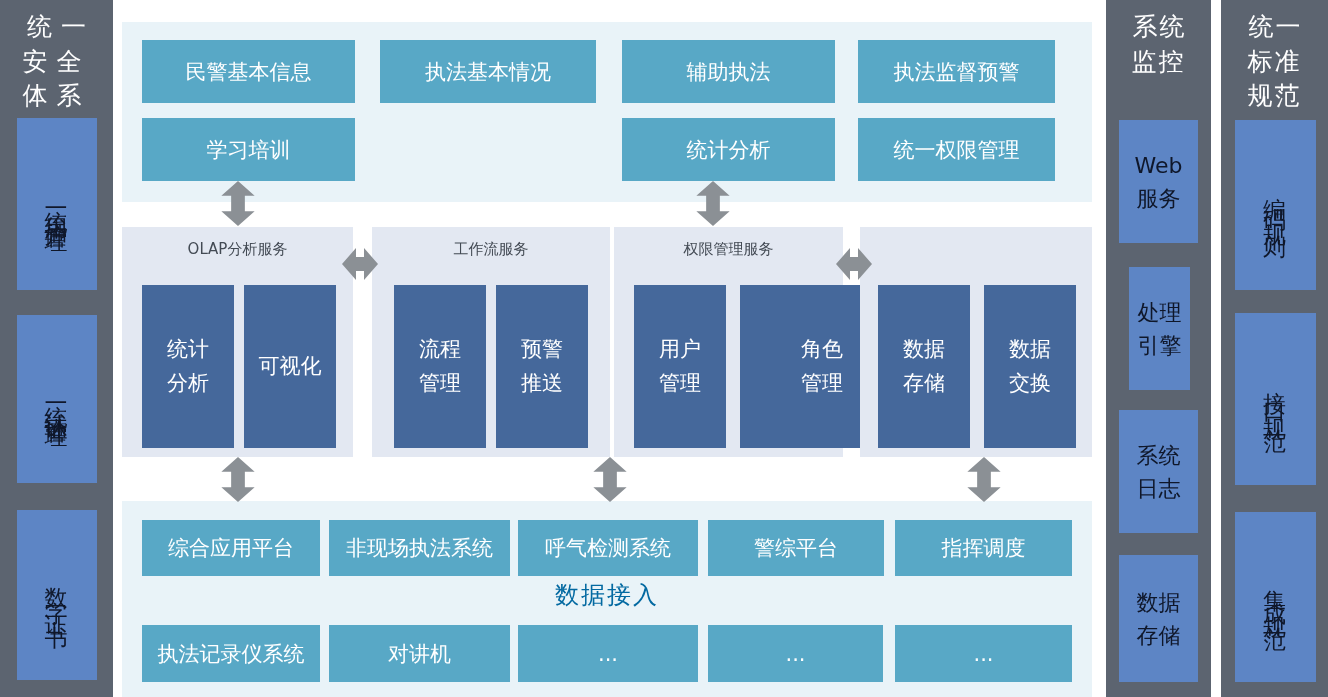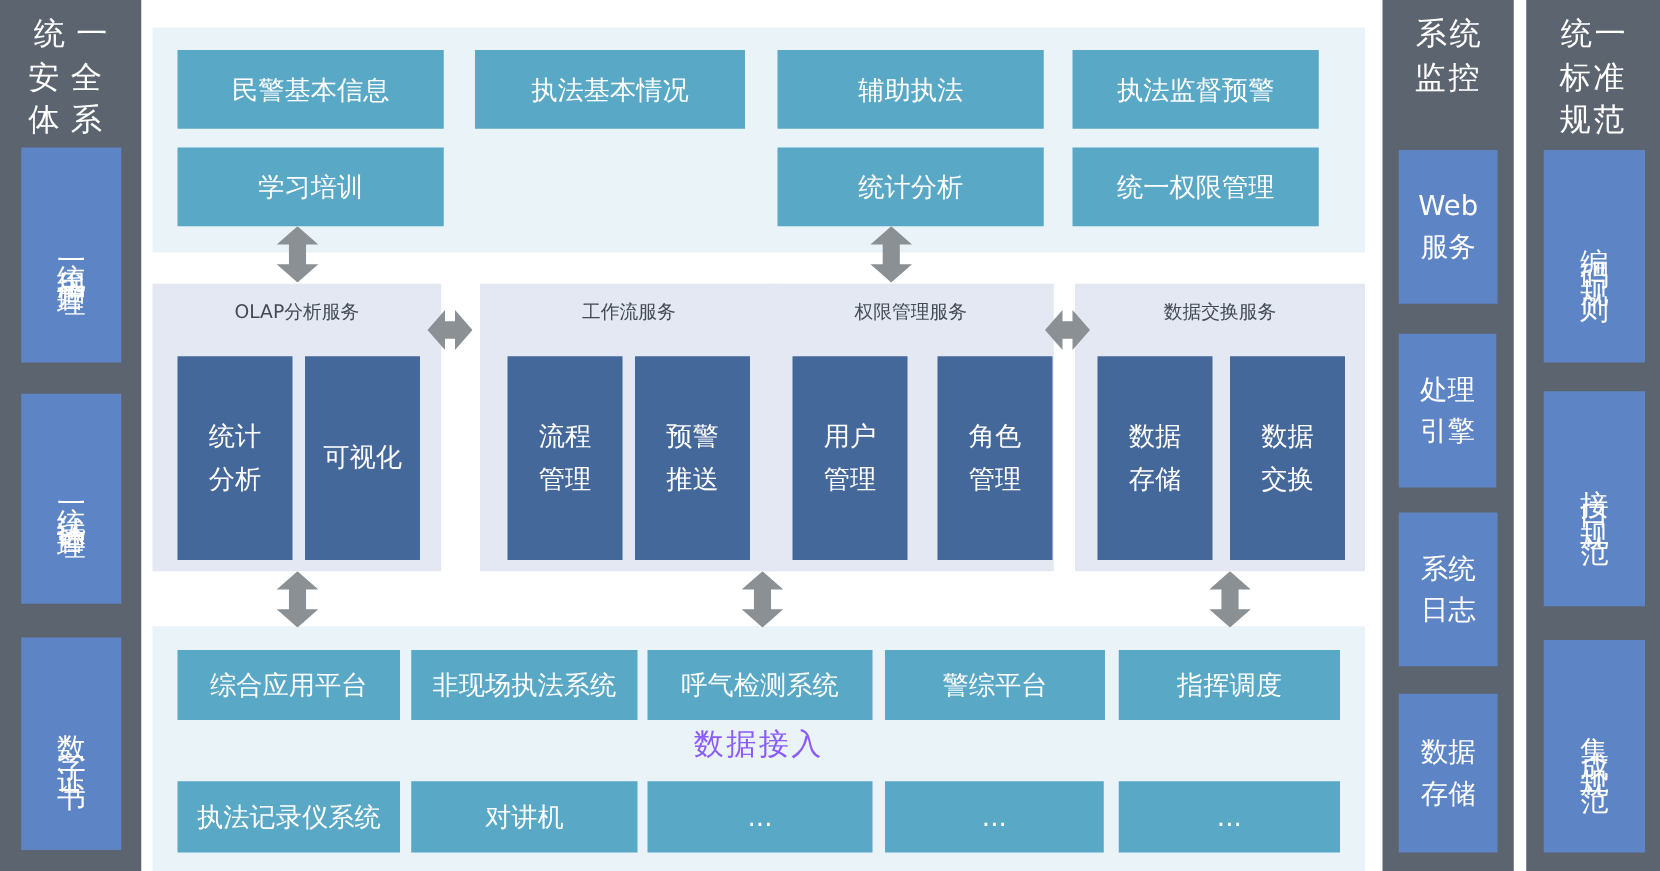--- a/index.html
+++ b/index.html
@@ -25,7 +25,7 @@
     color:#fff;font-size:25px;line-height:1.38;letter-spacing:9px;text-indent:9px;
     white-space:pre-line;
   }
-  .blue-box{background:var(--blue);color:#ffffff;position:absolute;}
+  .blue-box{background:var(--blue);color:#0f172a;position:absolute;}
 
   
   .panel-cyan{background:var(--cyan);left:122px;width:970px;}

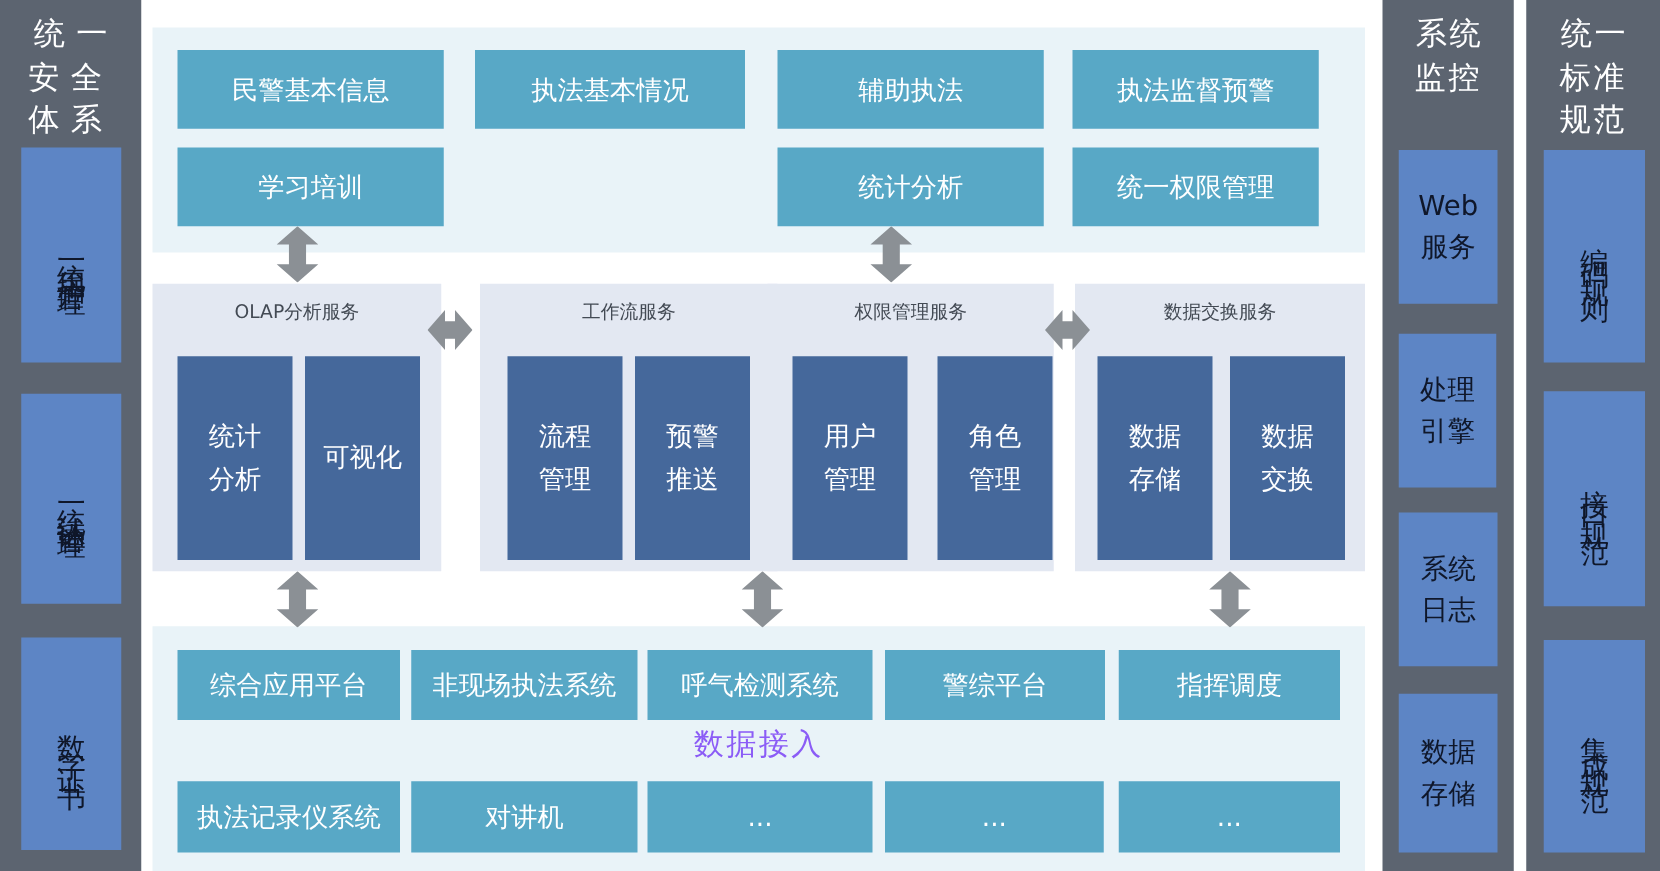--- a/index.html
+++ b/index.html
@@ -114,7 +114,7 @@
       <span class="pre">可视化</span>
     </div>
 </div>
-<div class="panel-lav" style="left:384px;width:238px;">
+<div class="panel-lav" style="left:372px;width:238px;">
   <div class="panel-title">工作流服务</div>
   <div class="navy-box" style="left:22px;">
       <span class="pre">流程

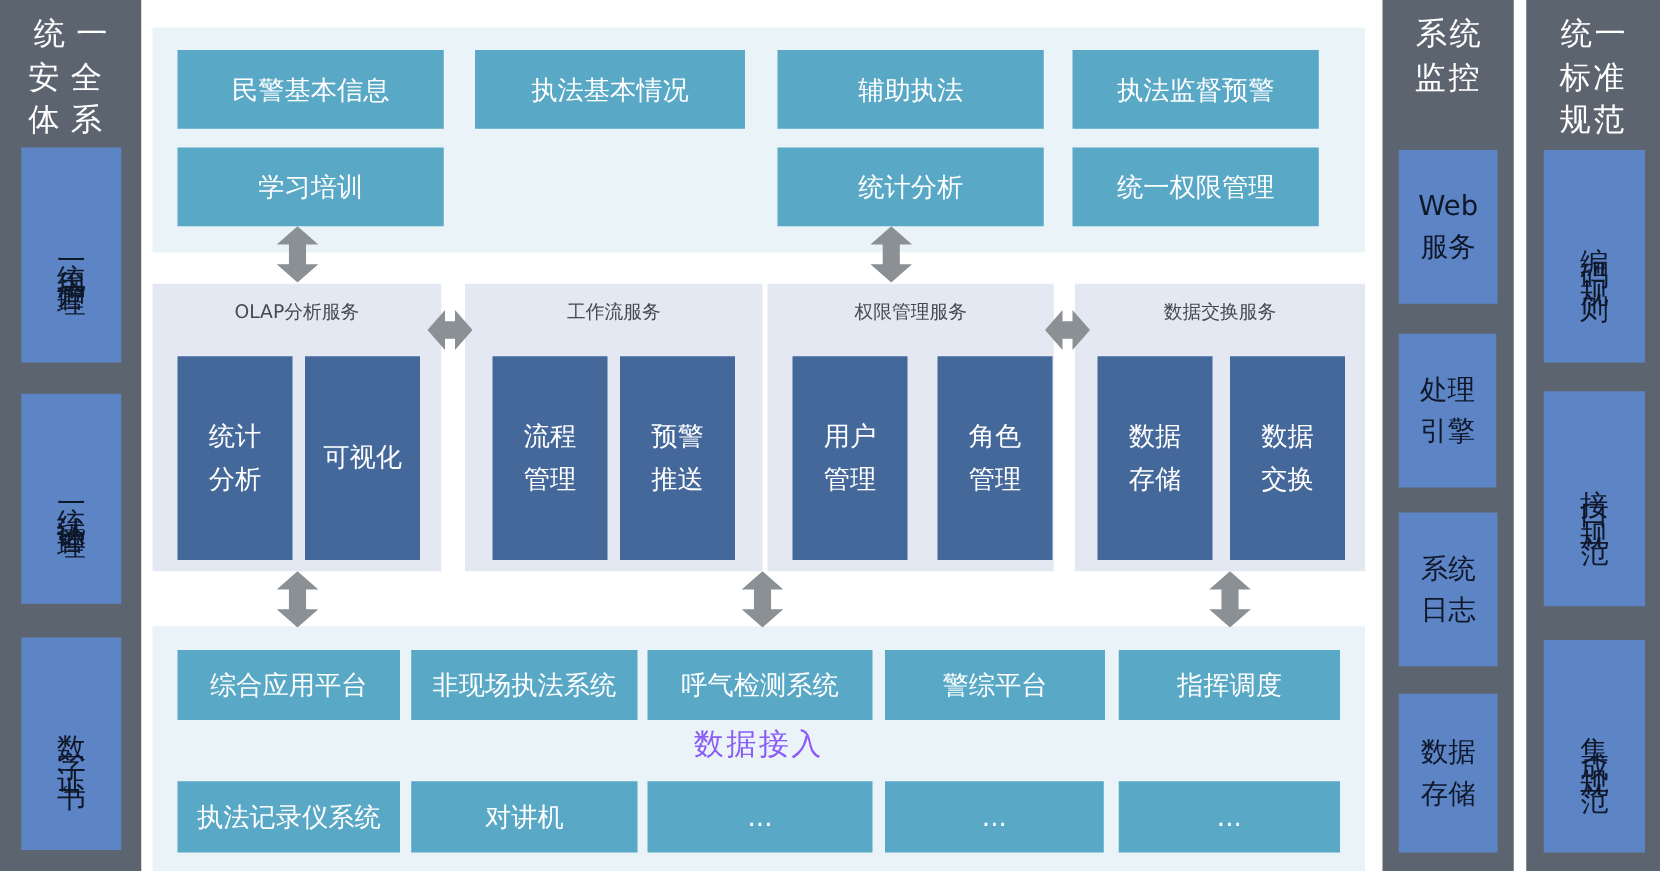--- a/index.html
+++ b/index.html
@@ -137,7 +137,6 @@
     </div>
 </div>
 <div class="panel-lav" style="left:860px;width:232px;">
-  <div class="panel-title">数据交换服务</div>
   <div class="navy-box" style="left:18px;">
       <span class="pre">数据
 存储</span>

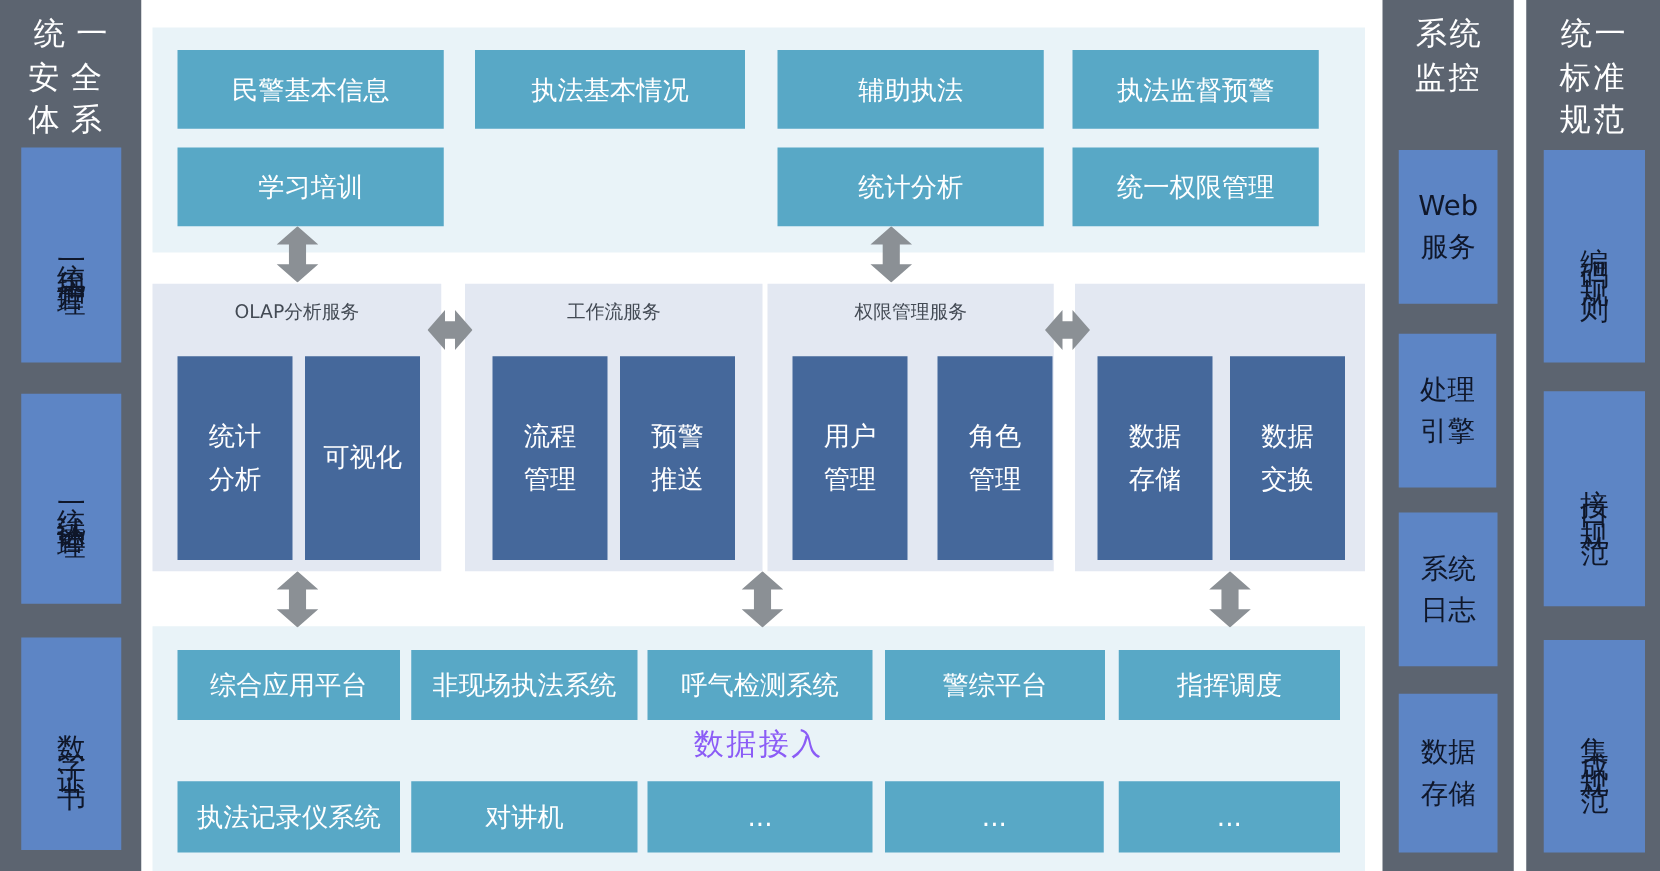--- a/index.html
+++ b/index.html
@@ -224,7 +224,7 @@
 监控</div>
   <div class="blue-box col-item-h pre" style="left:13px;top:120px;width:79px;height:123px;"><span class="pre">Web
 服务</span></div>
-  <div class="blue-box col-item-h pre" style="left:13px;top:267px;width:78px;height:123px;"><span class="pre">处理
+  <div class="blue-box col-item-h pre" style="left:23px;top:267px;width:61px;height:123px;font-family:Liberation Serif, serif;"><span class="pre">处理
 引擎</span></div>
   <div class="blue-box col-item-h pre" style="left:13px;top:410px;width:79px;height:123px;"><span class="pre">系统
 日志</span></div>

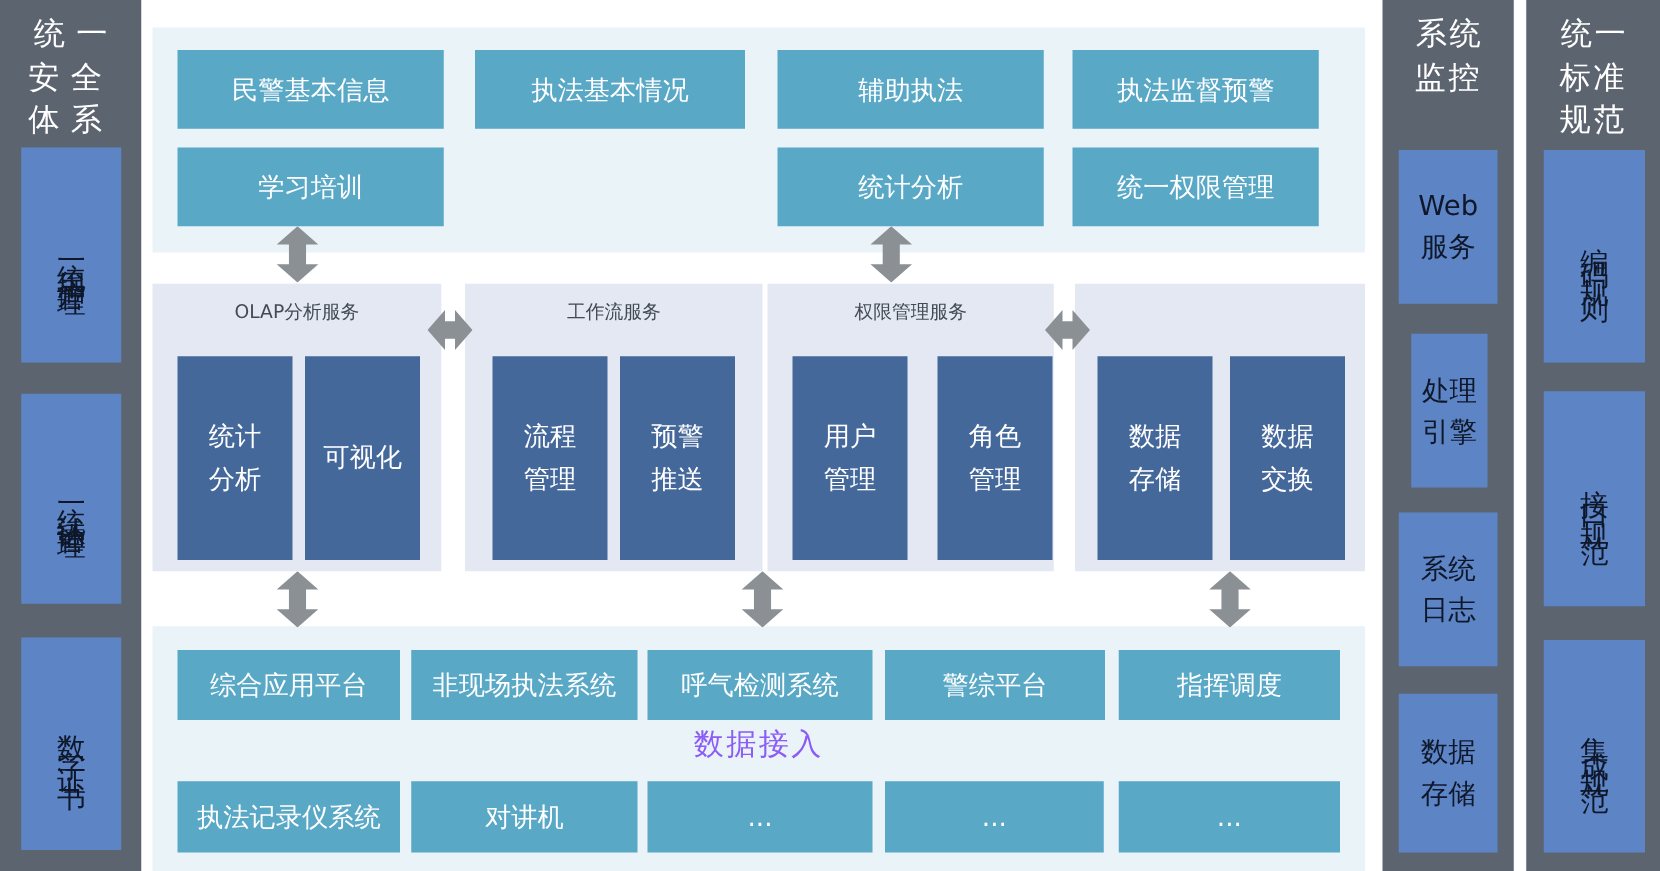--- a/index.html
+++ b/index.html
@@ -131,7 +131,7 @@
       <span class="pre">用户
 管理</span>
     </div>
-  <div class="navy-box" style="left:136px;">
+  <div class="navy-box" style="left:126px;padding-left:36px;">
       <span class="pre">角色
 管理</span>
     </div>

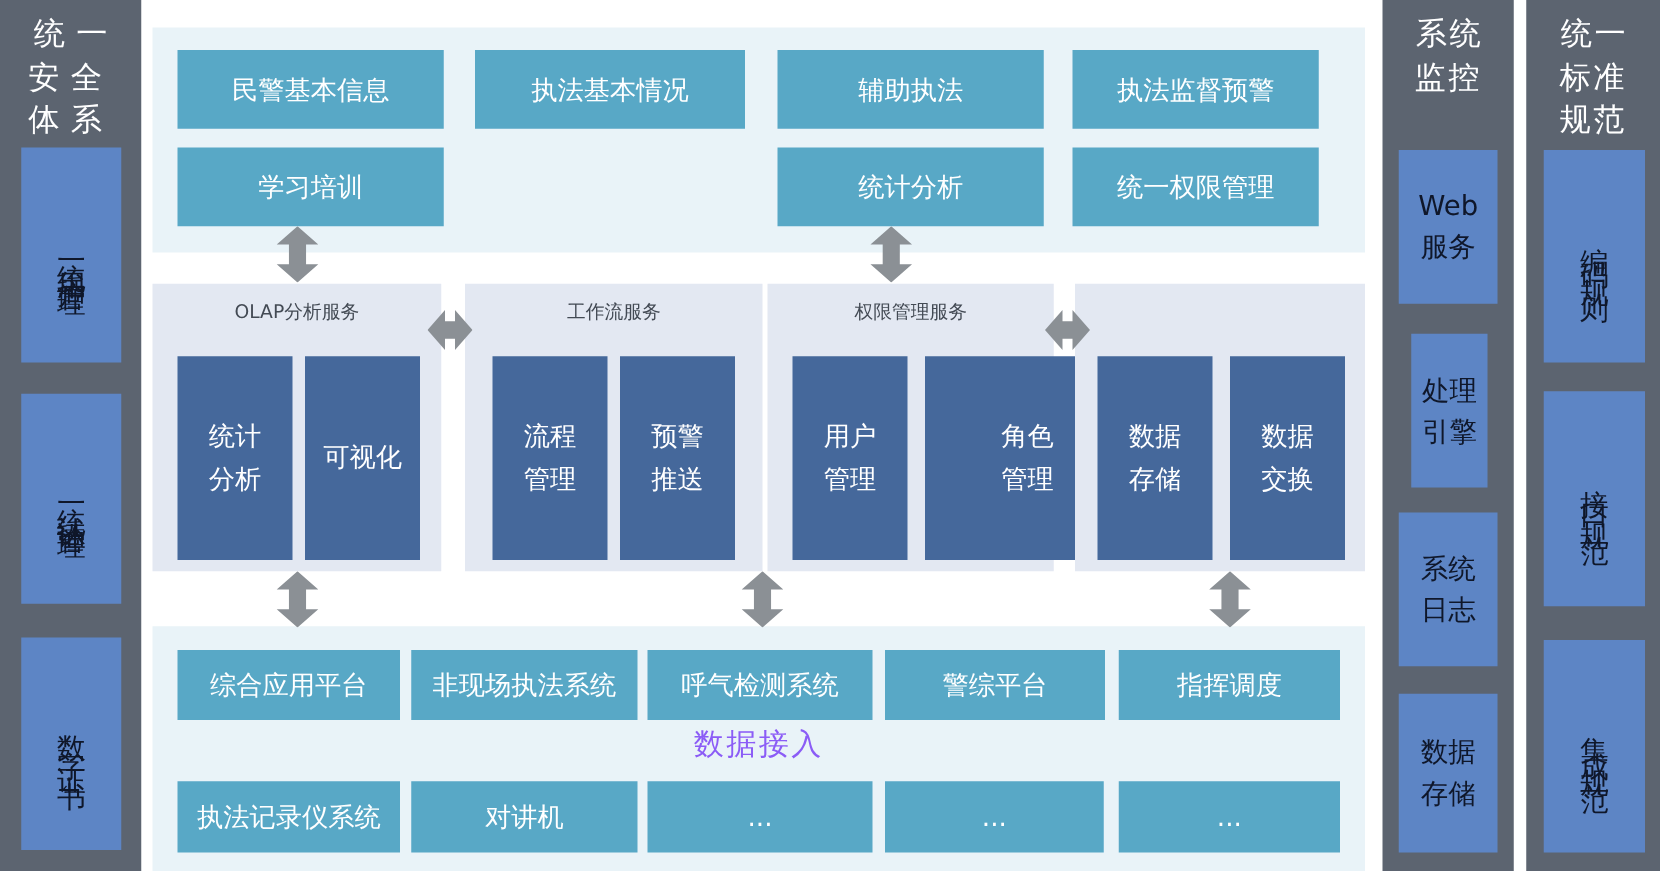--- a/index.html
+++ b/index.html
@@ -49,7 +49,7 @@
 
   .data-access-label{
     position:absolute;top:78px;left:0;right:0;text-align:center;
-    font-size:24px;color:#8b5cf6;letter-spacing:2px;
+    font-size:24px;color:#0369a1;letter-spacing:2px;
   }
 
   .arrow{position:absolute;}

